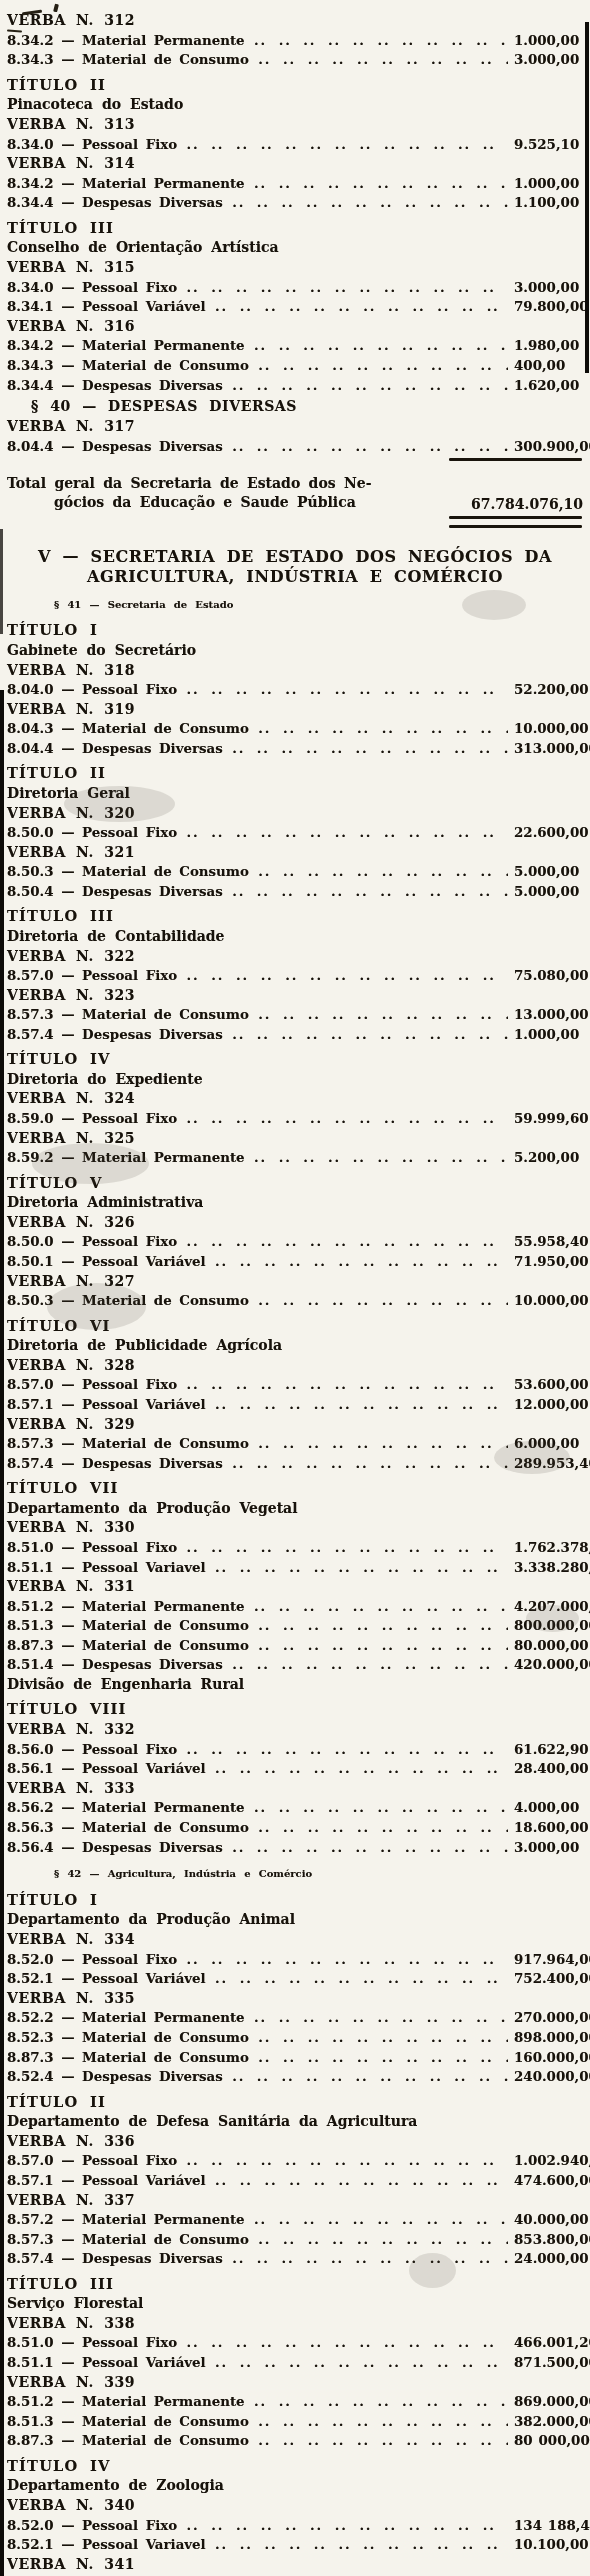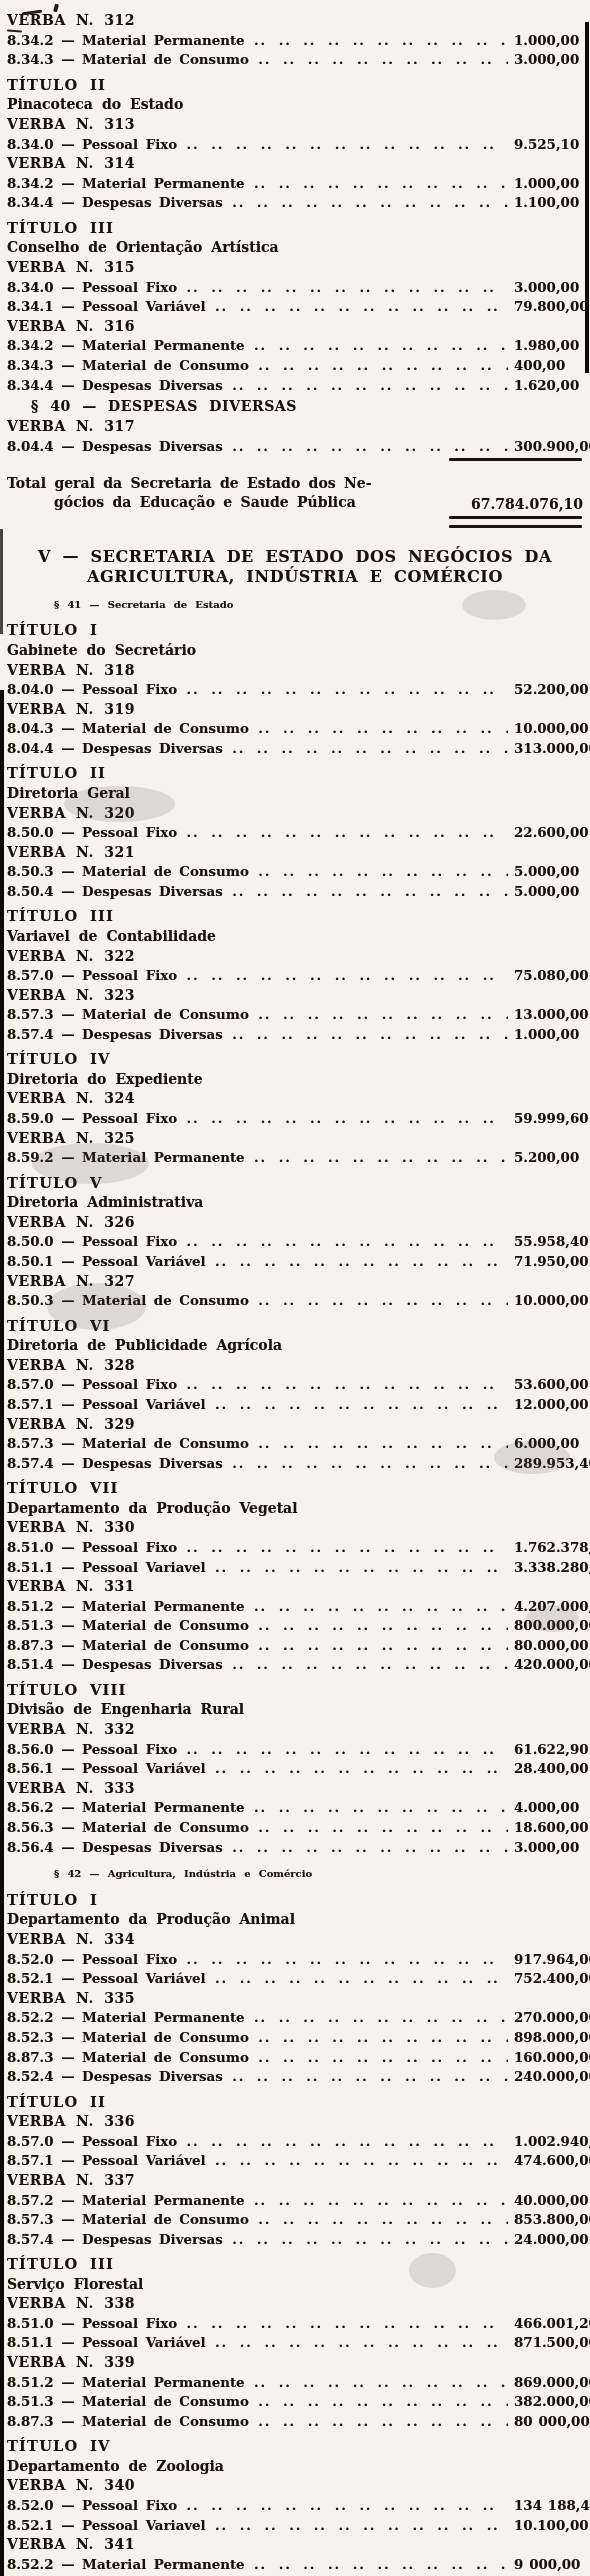--- a/index.html
+++ b/index.html
@@ -176,7 +176,7 @@
         <span class="value">5.000,00</span>
       </div>
       <div class="line center titulo">TÍTULO III</div>
-      <div class="line center dept">Variavel de Contabilidade</div>
+      <div class="line center dept">Diretoria de Contabilidade</div>
       <div class="line center verba">VERBA N. 322</div>
       <div class="line row">
         <span class="rowtext">8.57.0 — Pessoal Fixo</span>

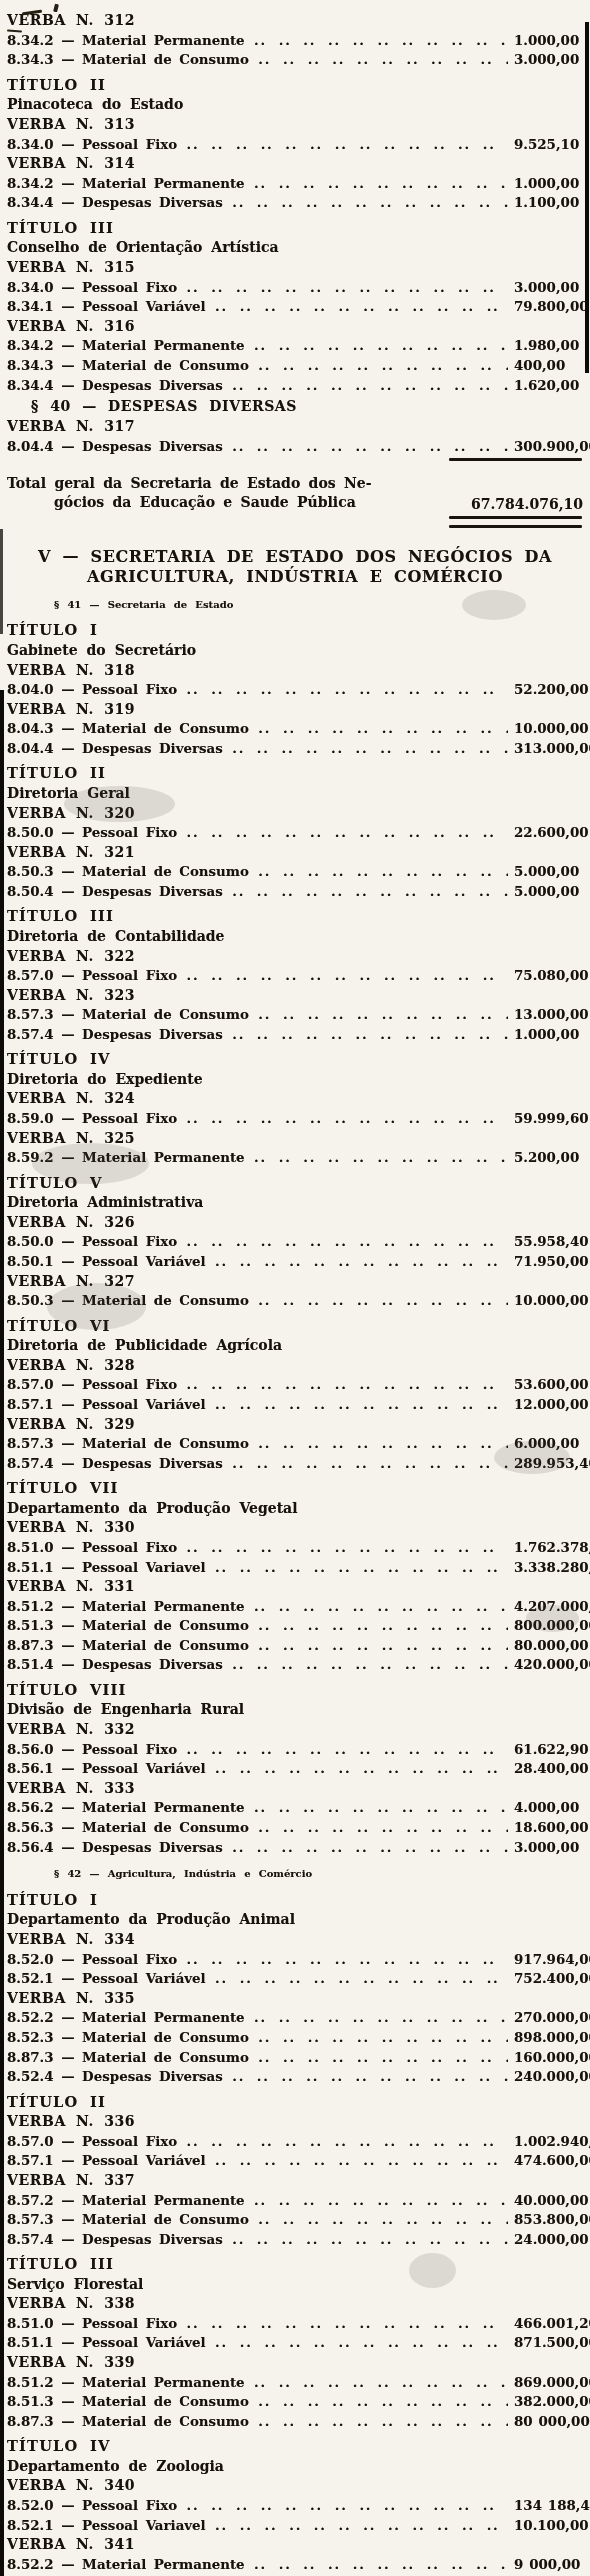--- a/index.html
+++ b/index.html
@@ -285,8 +285,8 @@
         <span class="leader">.. .. .. .. .. .. .. .. .. .. .. .. .. .. .. .. .. .. .. ..</span>
         <span class="value">420.000,00</span>
       </div>
+      <div class="line center dept">Divisão de Engenharia Rural</div>
       <div class="line center titulo">TÍTULO VIII</div>
-      <div class="line center dept">Divisão de Engenharia Rural</div>
       <div class="line center verba">VERBA N. 332</div>
       <div class="line row">
         <span class="rowtext">8.56.0 — Pessoal Fixo</span>

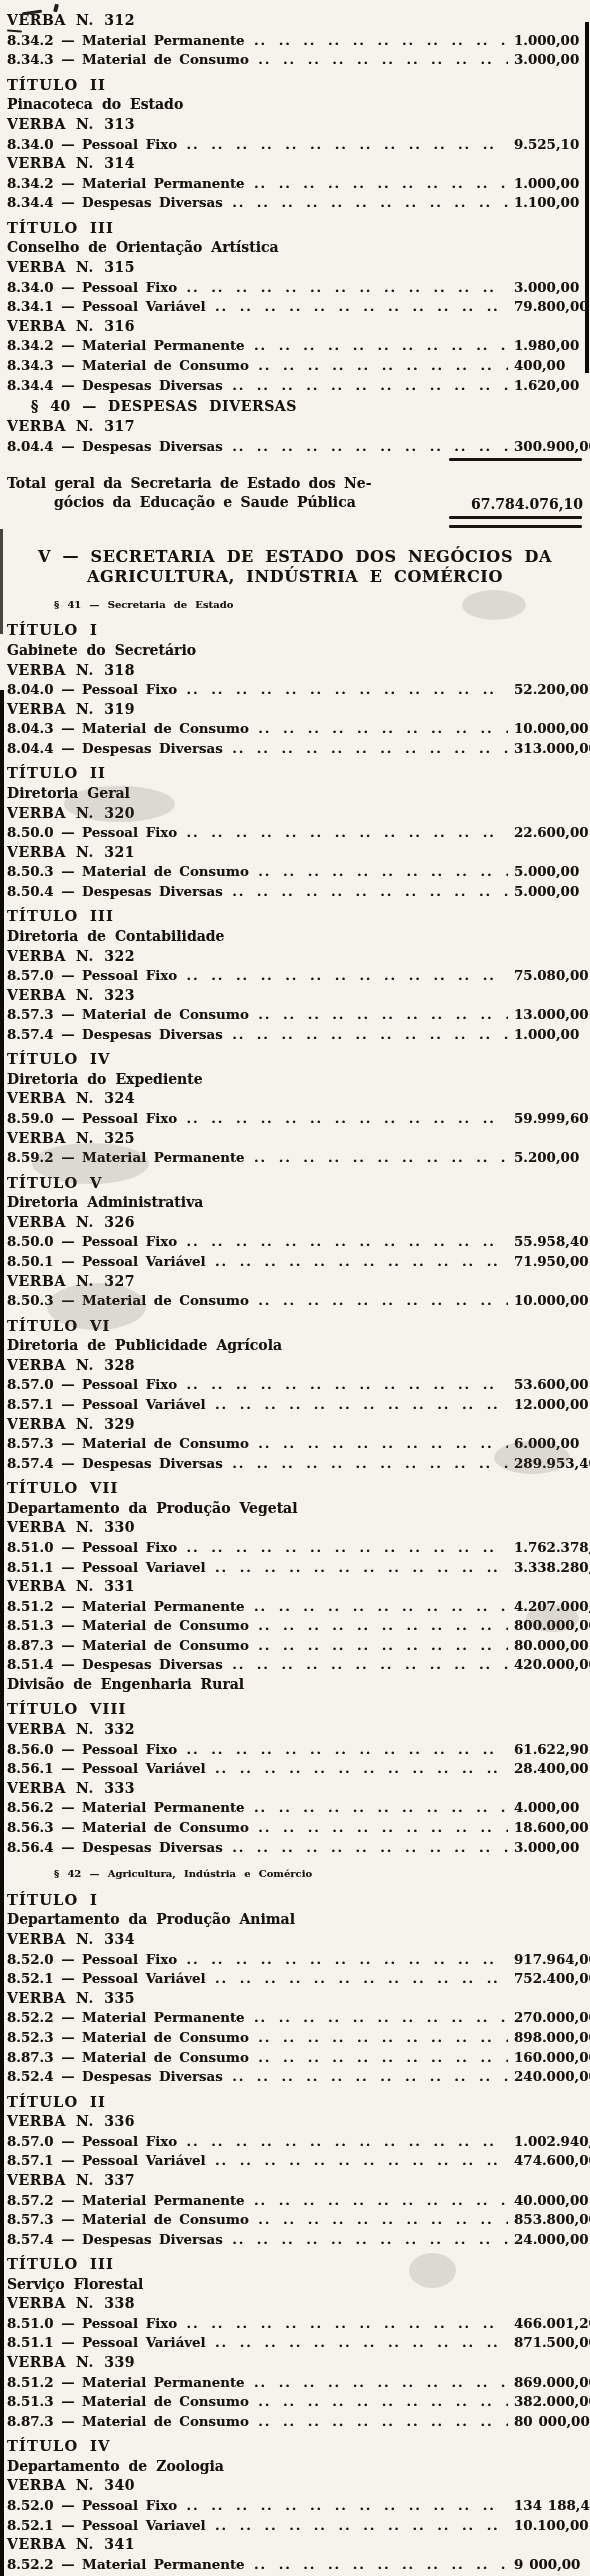--- a/index.html
+++ b/index.html
@@ -350,6 +350,7 @@
         <span class="value">240.000,00</span>
       </div>
       <div class="line center titulo">TÍTULO II</div>
+      <div class="line center dept">Departamento de Defesa Sanitária da Agricultura</div>
       <div class="line center verba">VERBA N. 336</div>
       <div class="line row">
         <span class="rowtext">8.57.0 — Pessoal Fixo</span>

